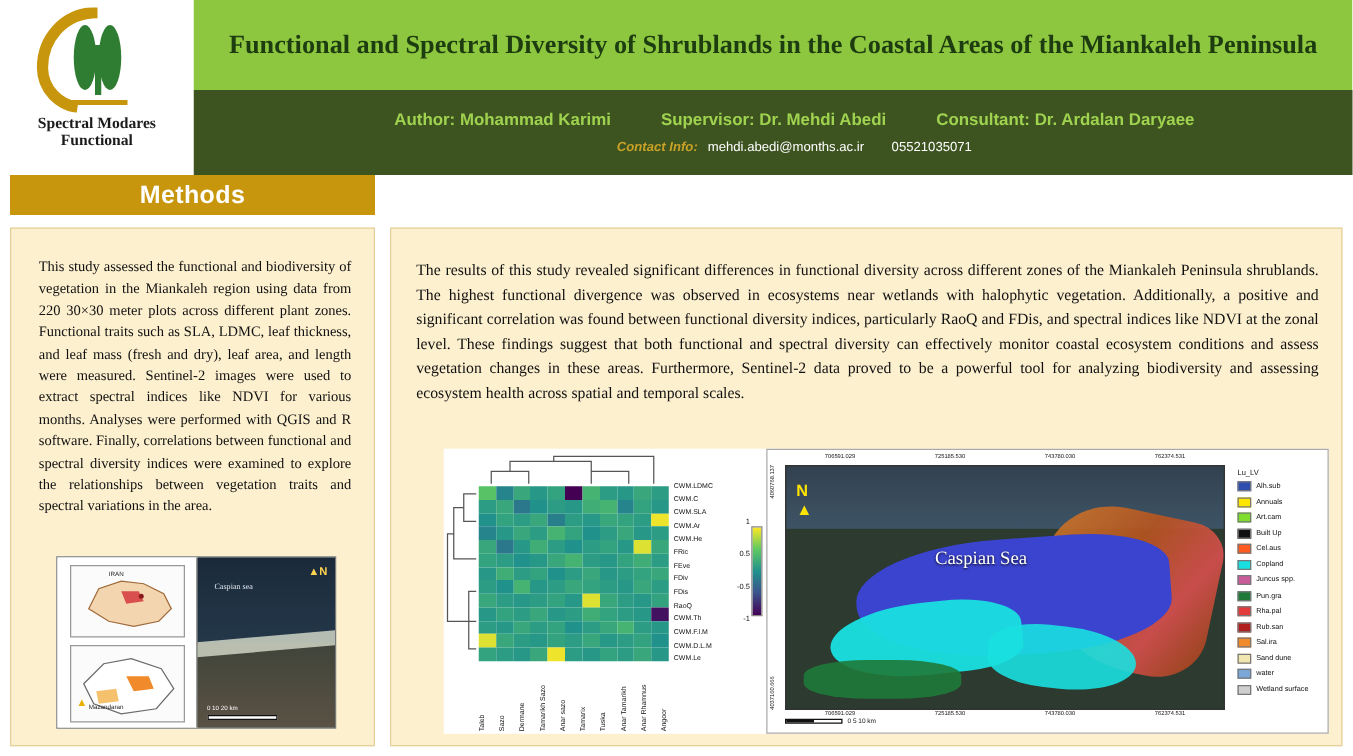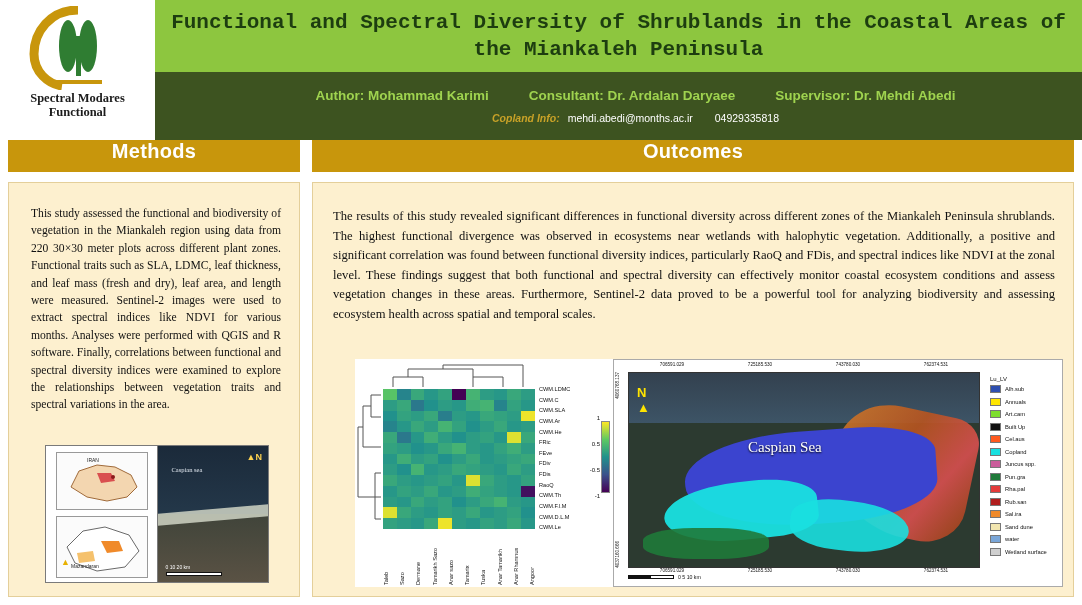--- a/index.html
+++ b/index.html
@@ -44,7 +44,7 @@
   .title-text {
     color: #1d3d10; font-size: 21px; font-weight: bold;
     text-align: center; line-height: 1.3;
-    font-family: Liberation Mono, monospace;
+    font-family: Liberation Serif, serif;
   }
 
   .authors-band {

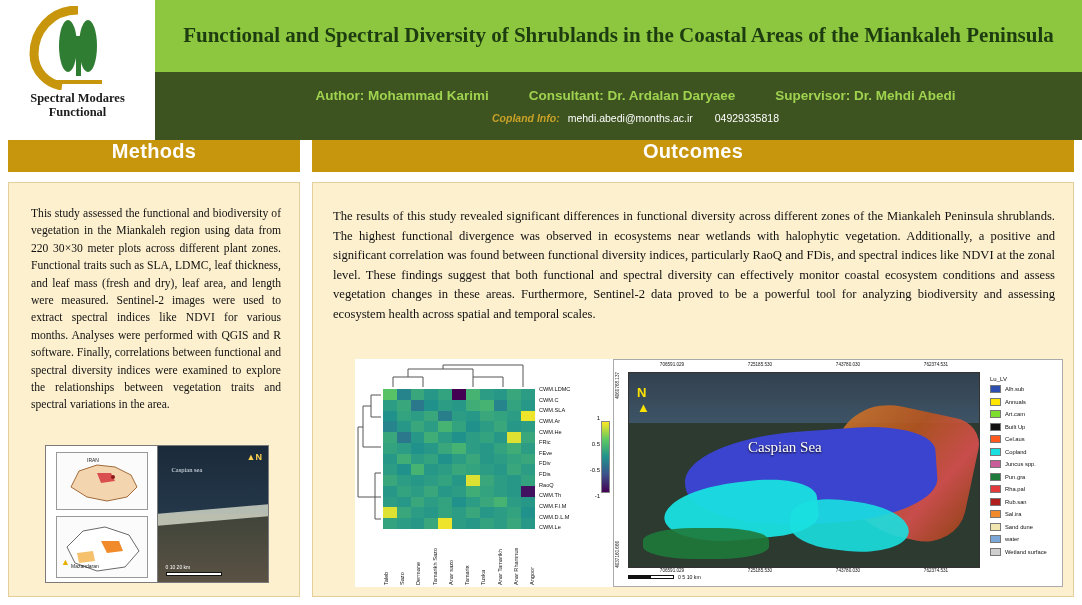--- a/index.html
+++ b/index.html
@@ -310,8 +310,8 @@
   <div class="authors-band">
     <div class="authors-row">
       <span>Author: Mohammad Karimi</span>
+      <span>Supervisor: Dr. Mehdi Abedi</span>
       <span>Consultant: Dr. Ardalan Daryaee</span>
-      <span>Supervisor: Dr. Mehdi Abedi</span>
     </div>
     <div class="contact-row">
       <span class="contact-label">Copland Info:</span>

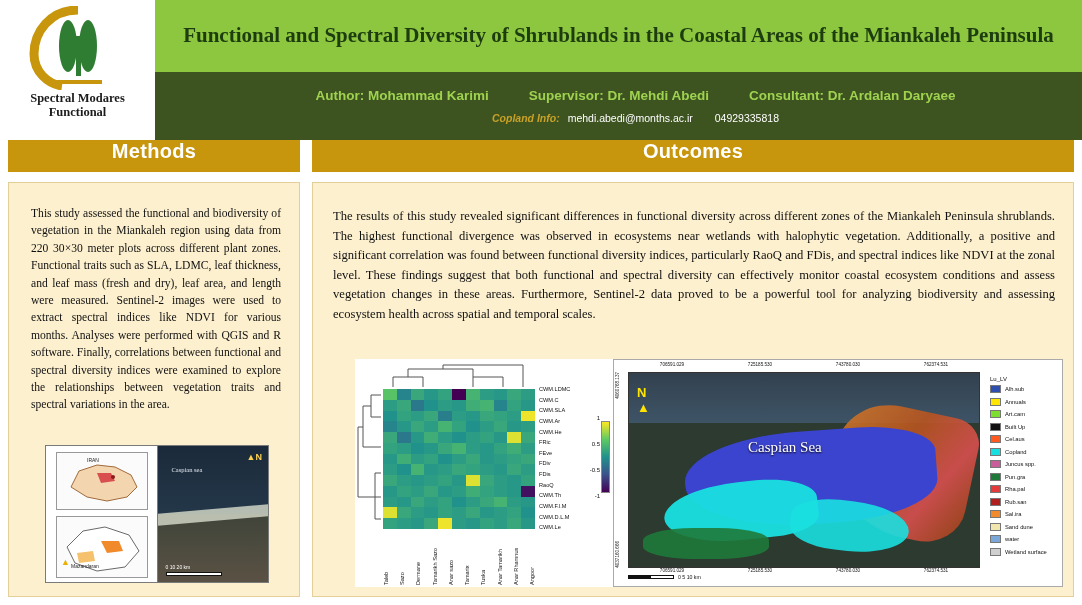--- a/index.html
+++ b/index.html
@@ -314,7 +314,7 @@
       <span>Consultant: Dr. Ardalan Daryaee</span>
     </div>
     <div class="contact-row">
-      <span class="contact-label">Copland Info:</span>
+      <span class="contact-label">Contact Info:</span>
       <span class="contact-val">mehdi.abedi@months.ac.ir</span>
       <span class="contact-phone">04929335818</span>
     </div>

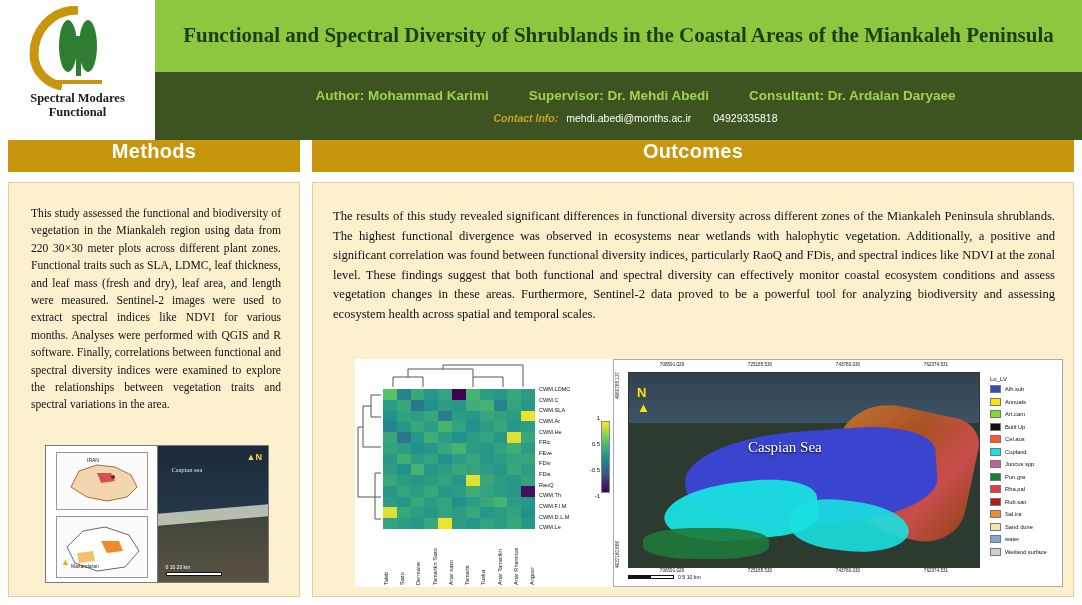--- a/index.html
+++ b/index.html
@@ -316,7 +316,7 @@
     <div class="contact-row">
       <span class="contact-label">Contact Info:</span>
       <span class="contact-val">mehdi.abedi@months.ac.ir</span>
-      <span class="contact-phone">04929335818</span>
+      <span class="contact-phone">05521035071</span>
     </div>
   </div>
 

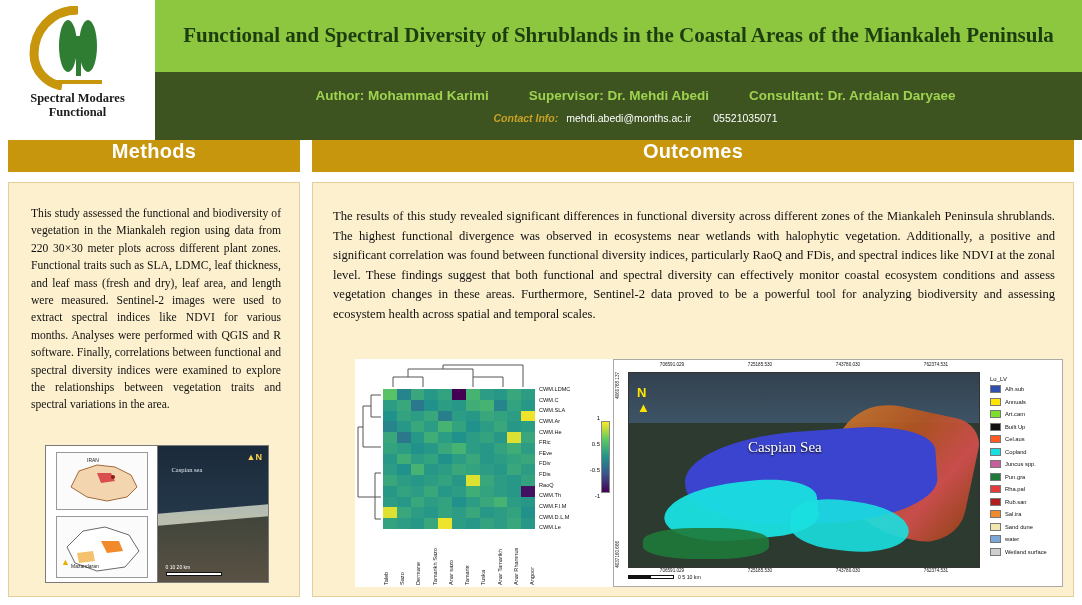--- a/index.html
+++ b/index.html
@@ -70,7 +70,7 @@
   .sec-head {
     position: absolute;
     background: #c8960c;
-    display: flex; justify-content: center;
+    display: flex; align-items: center; justify-content: center;
   }
   .sec-head span {
     color: #ffffff; font-size: 20px; font-weight: bold;

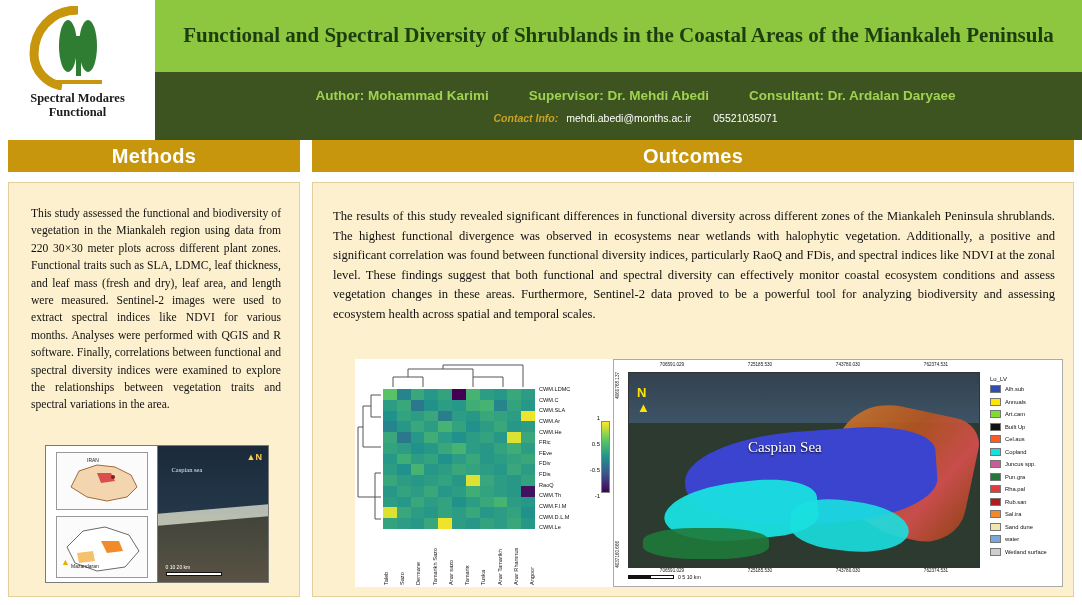--- a/index.html
+++ b/index.html
@@ -322,9 +322,6 @@
 
   <div class="sec-head" id="methods-head">
     <span>Methods</span>
-  </div>
-  <div class="sec-head" id="outcomes-head">
-    <span>Outcomes</span>
   </div>
 
   <div class="panel" id="methods-panel">

